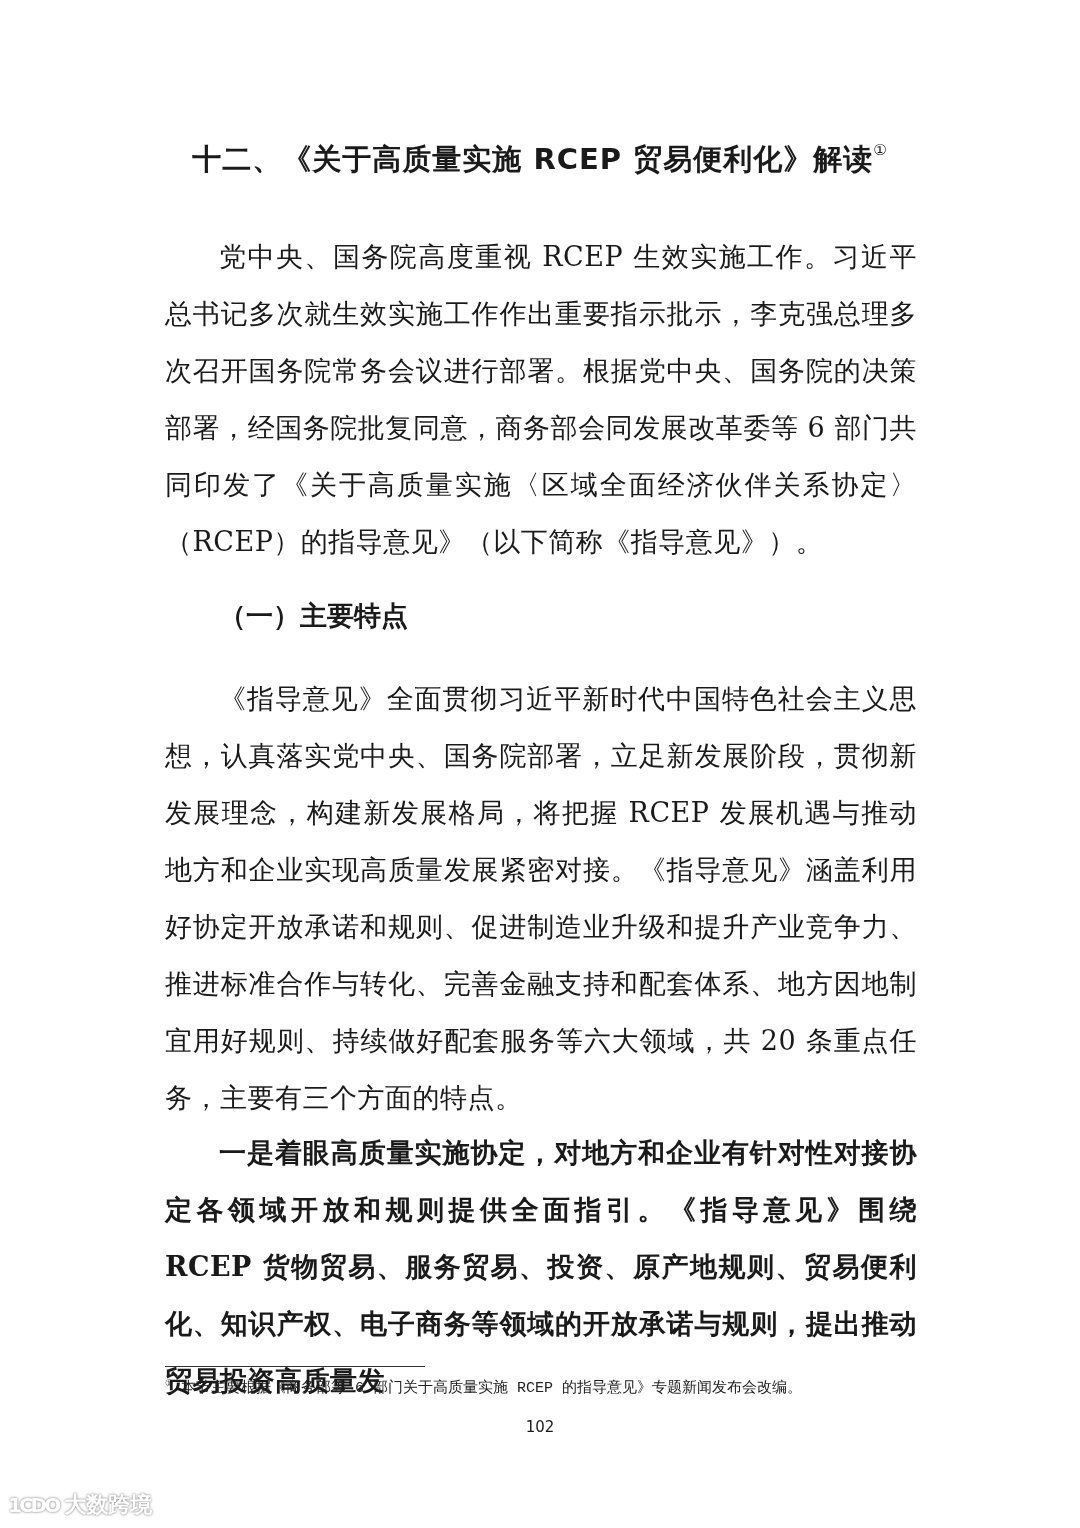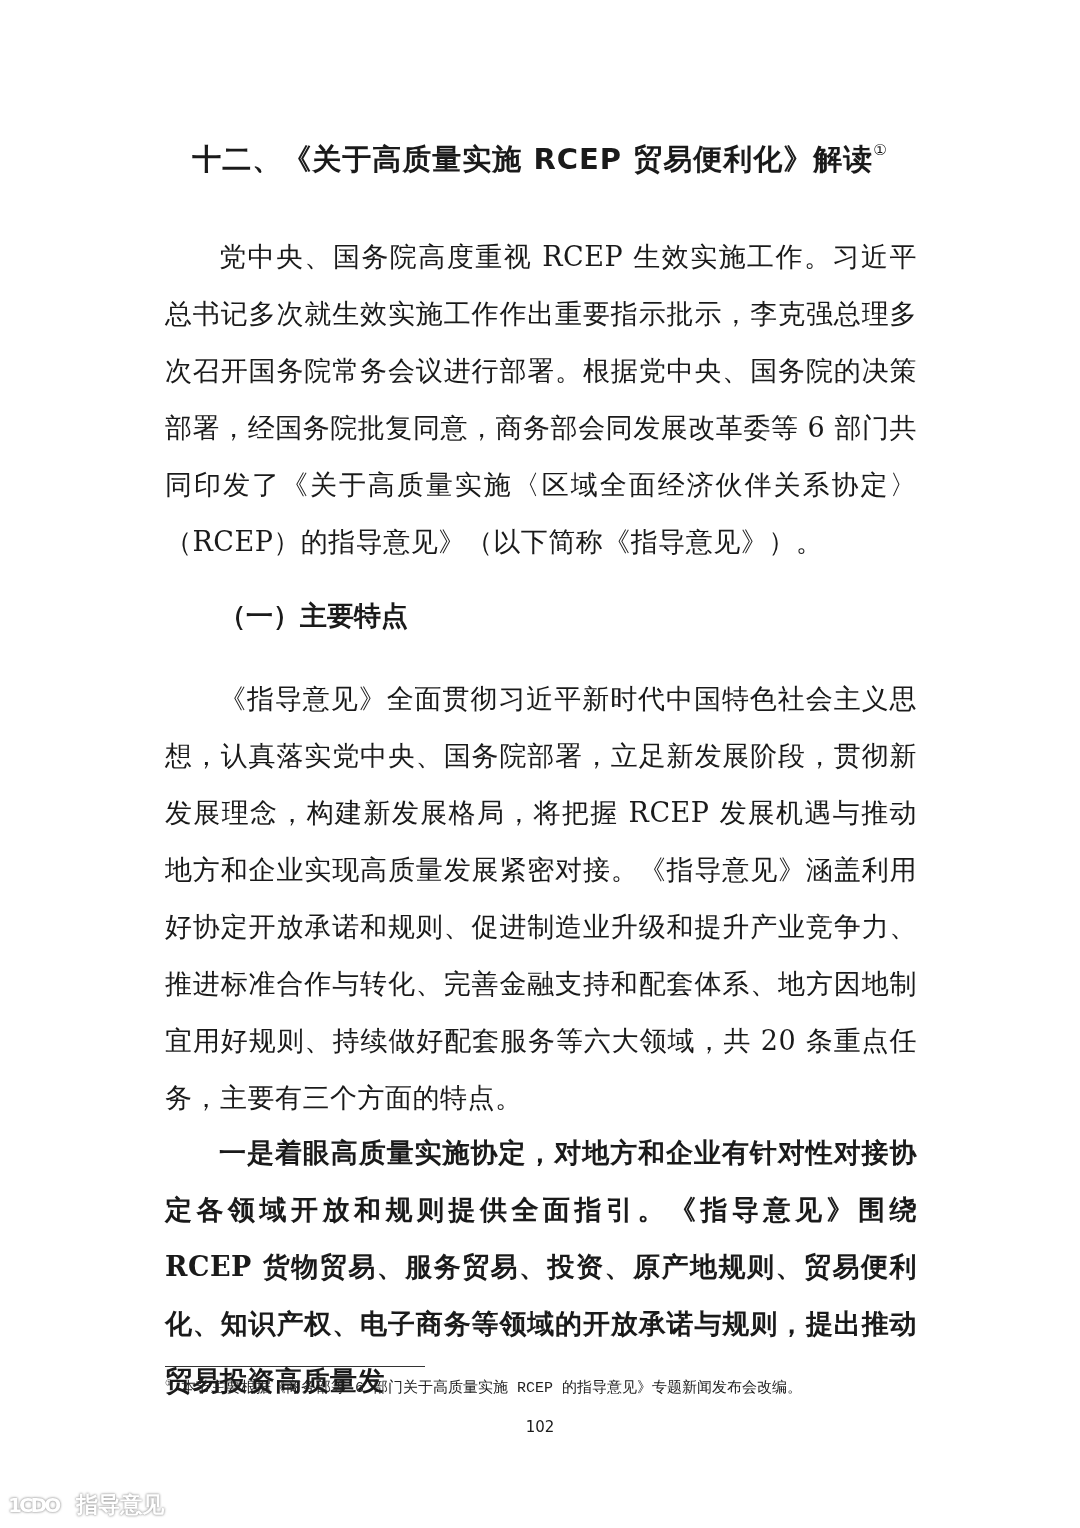--- a/index.html
+++ b/index.html
@@ -40,7 +40,7 @@
     position: absolute; left: 8px; top: 1490px; font-size: 22px; color: #ffffff; font-weight: bold;
     font-family: "DejaVu Sans", sans-serif;
     text-shadow: 0 0 2px #999, 0 0 3px #aaa;
-    display: flex; align-items: center; gap: 18px;
+    display: flex; align-items: center; gap: 6px;
   }
   .wm-logo { font-size: 20px; letter-spacing: -3px; }
 </style>

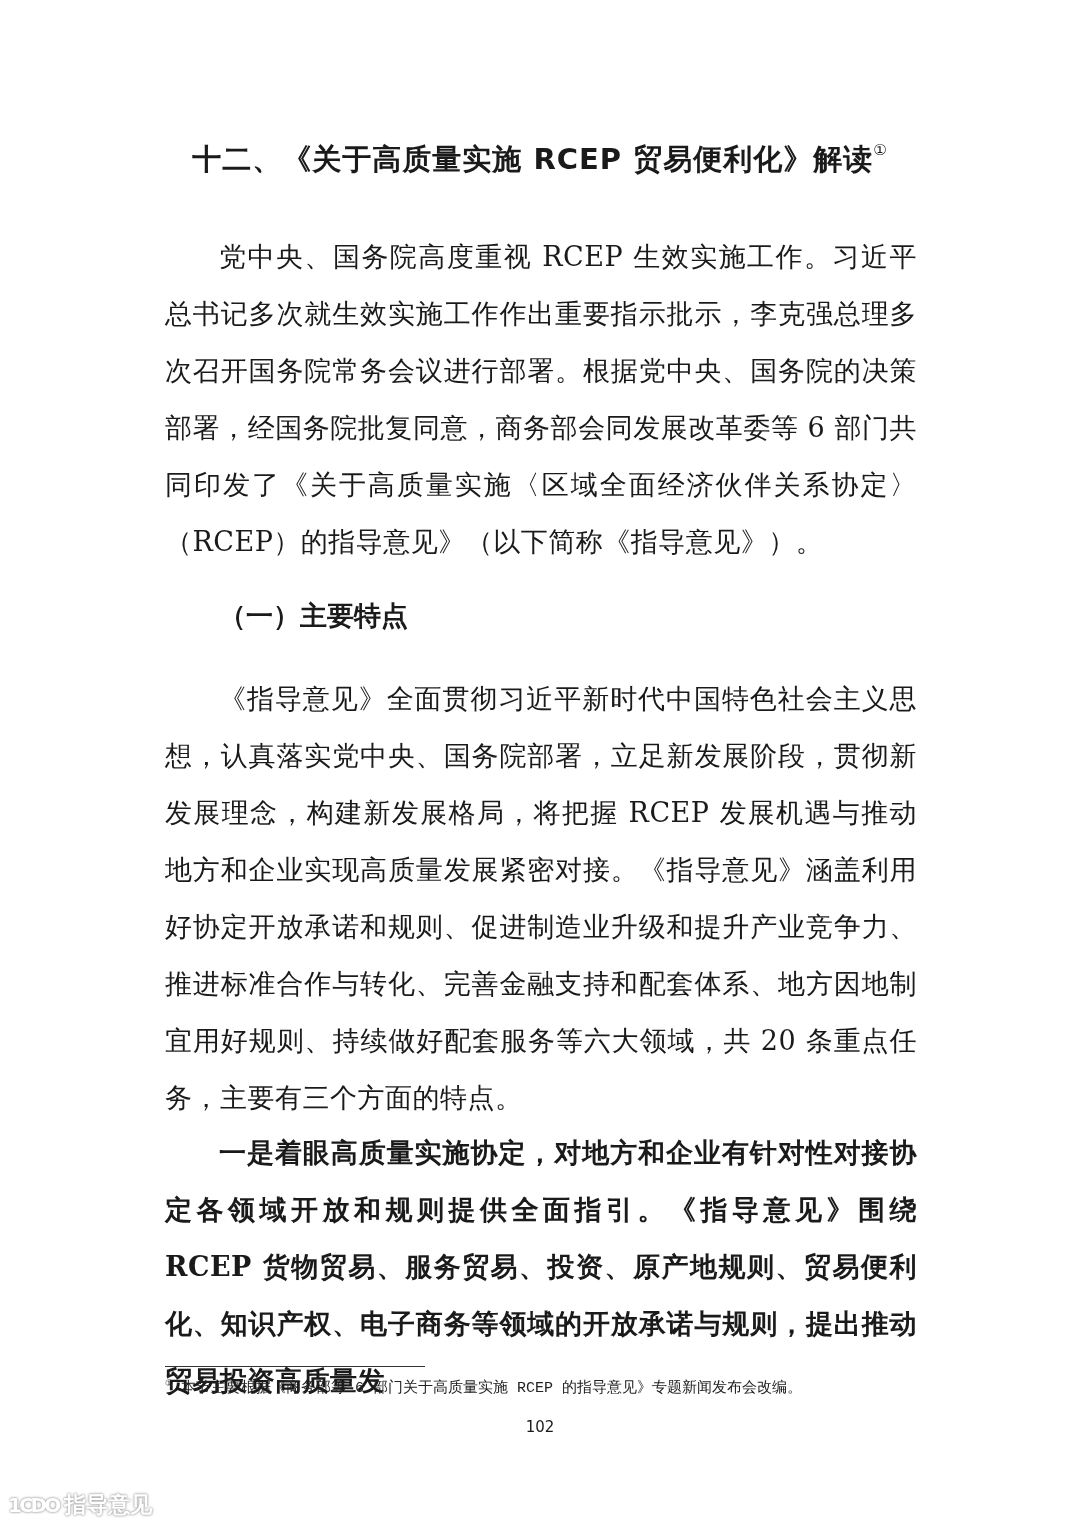--- a/index.html
+++ b/index.html
@@ -75,7 +75,7 @@
 
   <div class="watermark">
     <span class="wm-logo">1CDO</span>
-    <span>指导意见</span>
+    <span>大数跨境</span>
   </div>
 </div>
 

